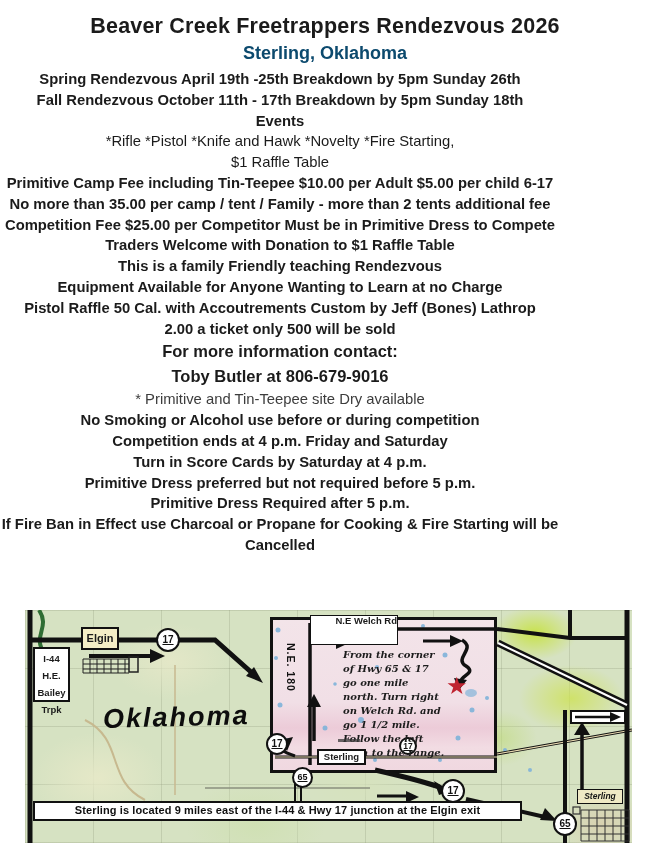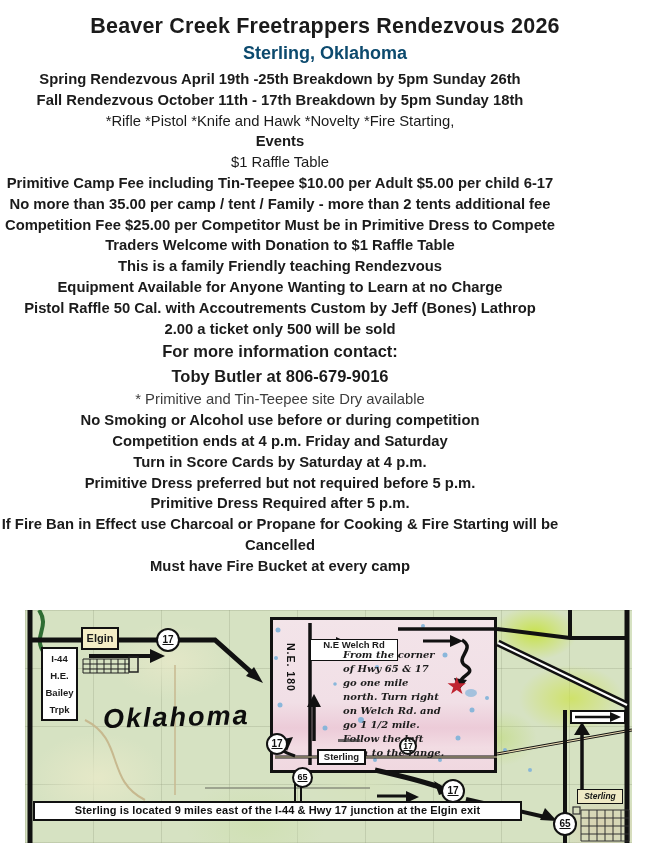--- a/index.html
+++ b/index.html
@@ -109,8 +109,8 @@
 <div id="flyer-lines">
     <div class="line b">Spring Rendezvous April 19th -25th Breakdown by 5pm Sunday 26th</div>
     <div class="line b">Fall Rendezvous October 11th - 17th Breakdown by 5pm Sunday 18th</div>
+    <div class="line b">Events</div>
     <div class="line r">*Rifle *Pistol *Knife and Hawk *Novelty *Fire Starting,</div>
-    <div class="line b">Events</div>
     <div class="line r">$1 Raffle Table</div>
     <div class="line b">Primitive Camp Fee including Tin-Teepee $10.00 per Adult $5.00 per child 6-17</div>
     <div class="line b">No more than 35.00 per camp / tent / Family - more than 2 tents additional fee</div>

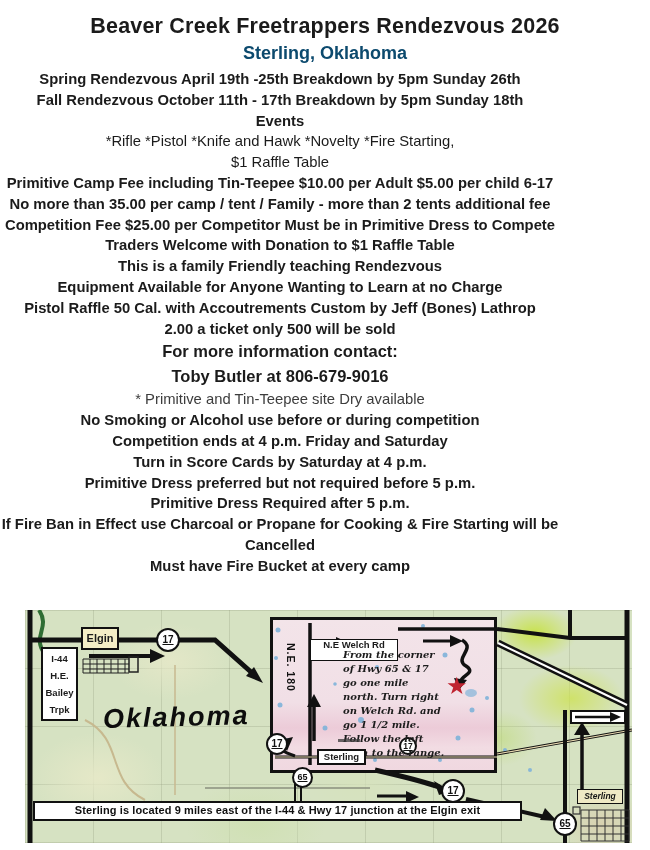--- a/index.html
+++ b/index.html
@@ -130,7 +130,6 @@
     <div class="line b">Primitive Dress Required after 5 p.m.</div>
     <div class="line b">If Fire Ban in Effect use Charcoal or Propane for Cooking &amp; Fire Starting will be</div>
     <div class="line b">Cancelled</div>
-    <div class="line b">Must have Fire Bucket at every camp</div>
   </div>
 
 <div class="map">

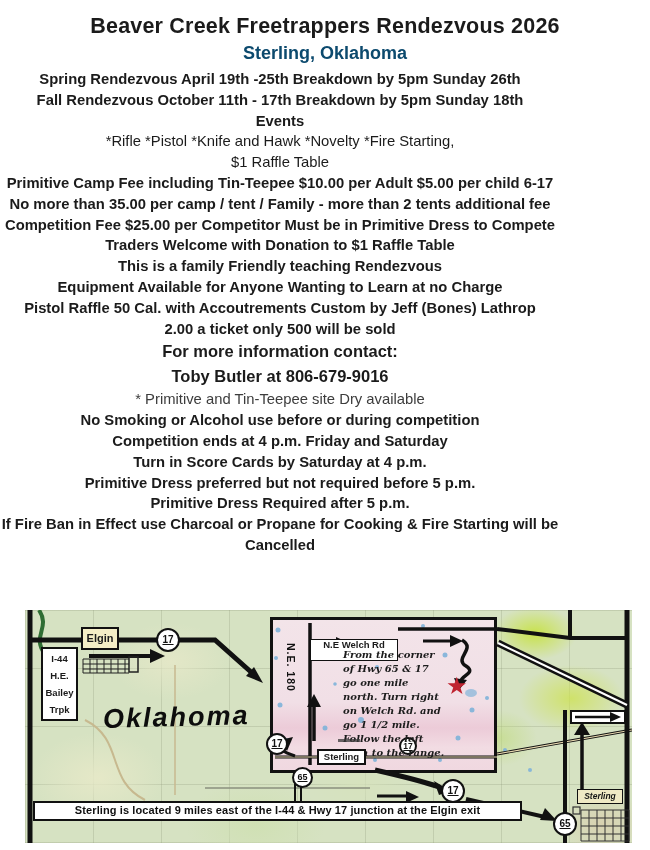--- a/index.html
+++ b/index.html
@@ -72,8 +72,8 @@
     letter-spacing:2px;color:#0d0d0d;transform:rotate(-1.5deg);
   }
   .welch-strip{
-    left:285px;top:29px;width:88px;height:22px;background:#fff;border:1.5px solid #111;
-    font-size:9.5px;font-weight:700;text-align:center;line-height:10px;
+    left:285px;top:5px;width:88px;height:30px;background:#fff;border:1.5px solid #111;
+    font-size:9.5px;font-weight:700;text-align:right;line-height:10px;
   }
   .ne180{
     left:258px;top:33px;width:14px;height:60px;

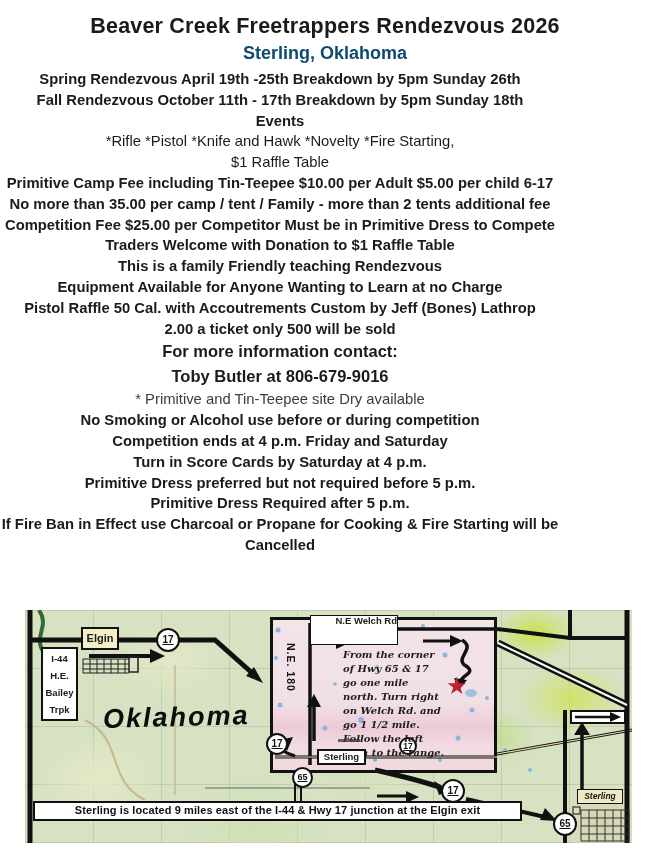--- a/index.html
+++ b/index.html
@@ -50,7 +50,7 @@
   .map svg{position:absolute;left:0;top:0;z-index:2;}
   .map .lbl{z-index:3;}
   .i44-box{
-    left:16px;top:37px;width:37px;height:74px;background:#fff;border:2px solid #111;
+    left:8px;top:37px;width:37px;height:55px;background:#fff;border:2px solid #111;
     font-size:9.5px;font-weight:700;text-align:center;line-height:17px;padding-top:1px;
   }
   .elgin-box{

